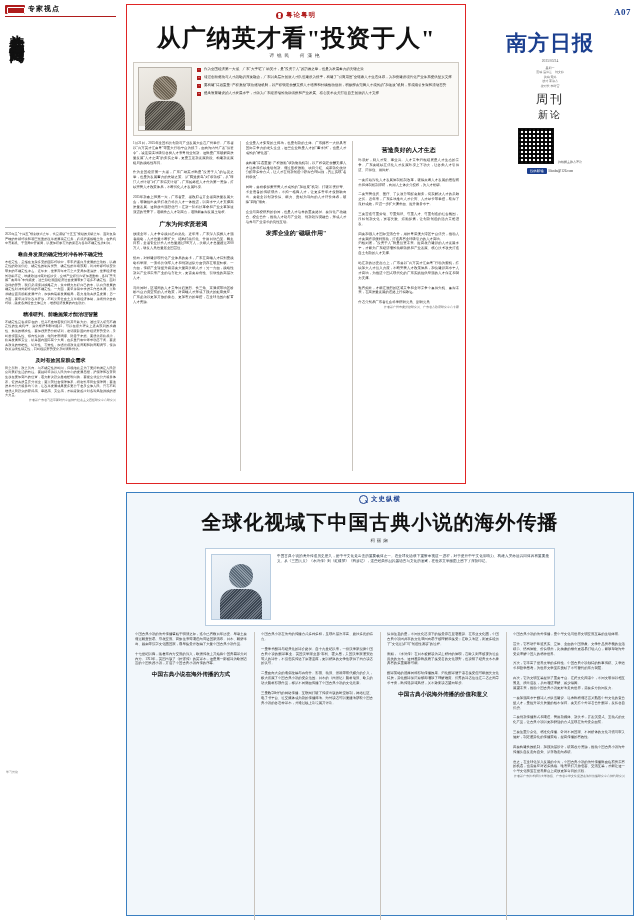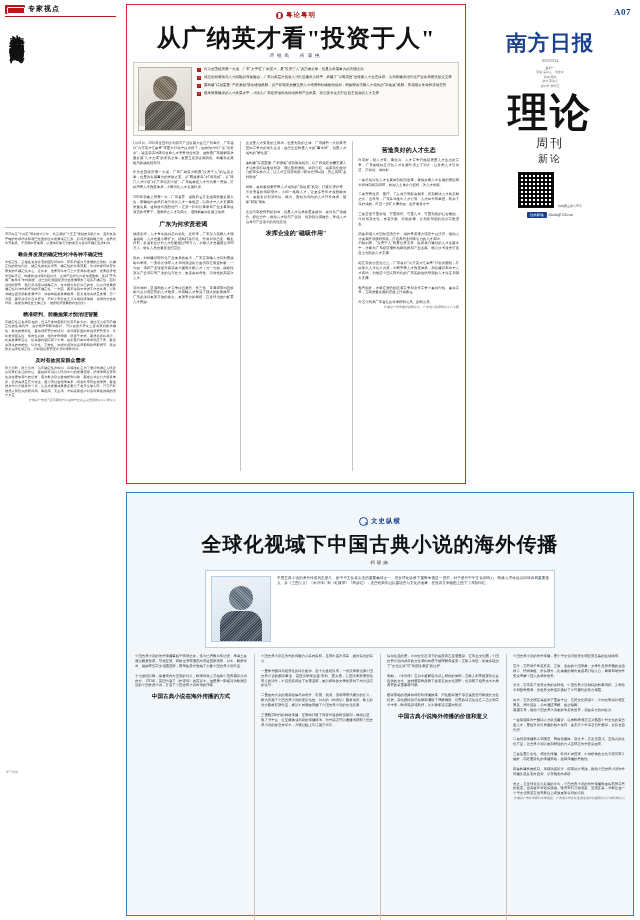--- a/index.html
+++ b/index.html
@@ -158,7 +158,6 @@
 美编 黄婷
 校对 蓝淑方
 校对长 李时营</div>
-    <div class="bigword">理论</div>
     <div class="kanname">周刊</div>
     <div class="kansub">新论</div>
     <div class="qr-wrap">

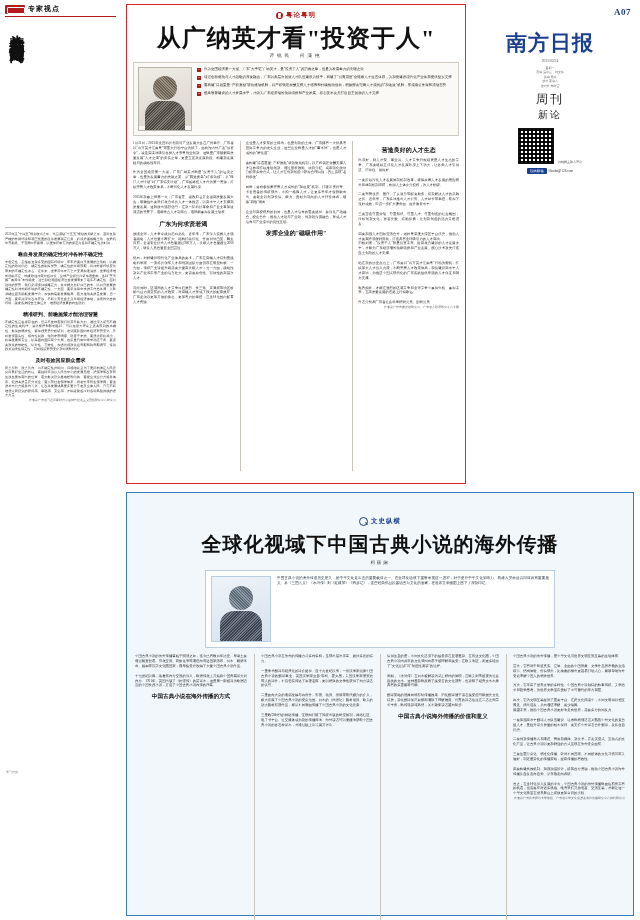--- a/index.html
+++ b/index.html
@@ -100,7 +100,7 @@
   
   .feat-box{
     position:absolute;left:126px;top:492px;width:508px;height:424px;
-    border:1.4px solid #3a7fc1;box-sizing:border-box;background:#f2f7fb;padding:24px 8px;
+    border:1.4px solid #3a7fc1;box-sizing:border-box;background:#f2f7fb;padding:2px 8px;
   }
   .feat-kicker{display:flex;align-items:center;justify-content:center;gap:3px;}
   .feat-ic{width:7px;height:7px;border:1px solid #1b3f8f;border-radius:50%;position:relative;}

